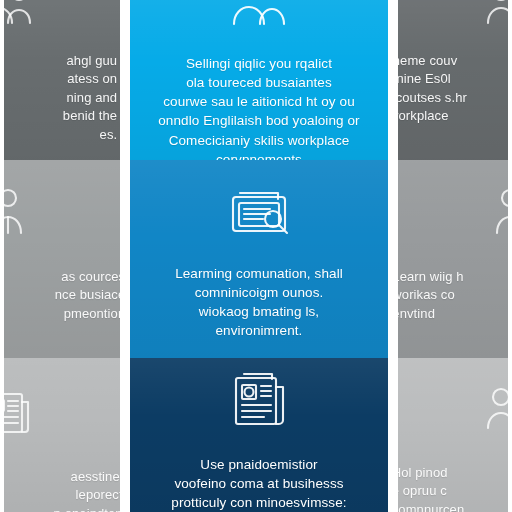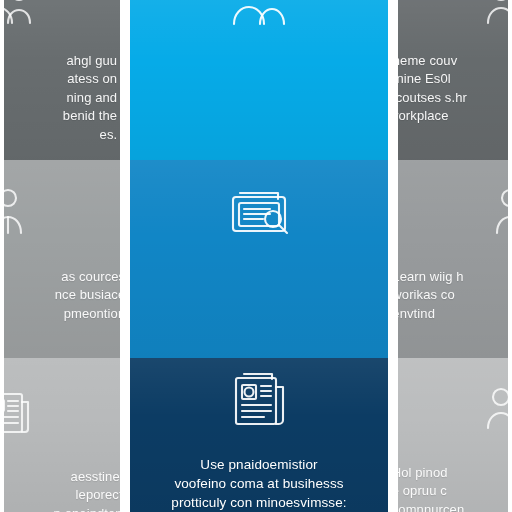--- a/index.html
+++ b/index.html
@@ -247,6 +247,12 @@
             <path d="M32 50c0-9 6-15 12-15s12 6 12 15"></path>
           </svg>
         </div>
+        <div class="caption">Sellingi qiqlic you rqalict
+ola toureced busaiantes
+courwe sau le aitionicd ht oy ou
+onndlo Englilaish bod yoaloing or
+Comecicianiy skilis workplace
+corvpnoments</div>
       </div>
 
       <div class="band band-b">

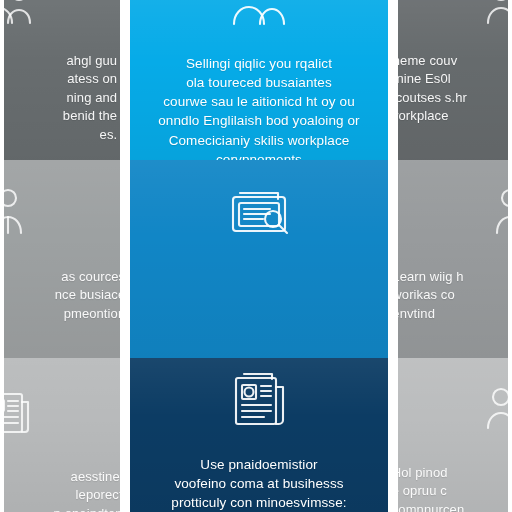--- a/index.html
+++ b/index.html
@@ -268,6 +268,10 @@
             <line x1="56" y1="42" x2="64" y2="50"></line>
           </svg>
         </div>
+        <div class="caption">Learming comunation, shall
+comninicoigm ounos.
+wiokaog bmating ls,
+environimrent.</div>
       </div>
 
       <div class="band band-c">

